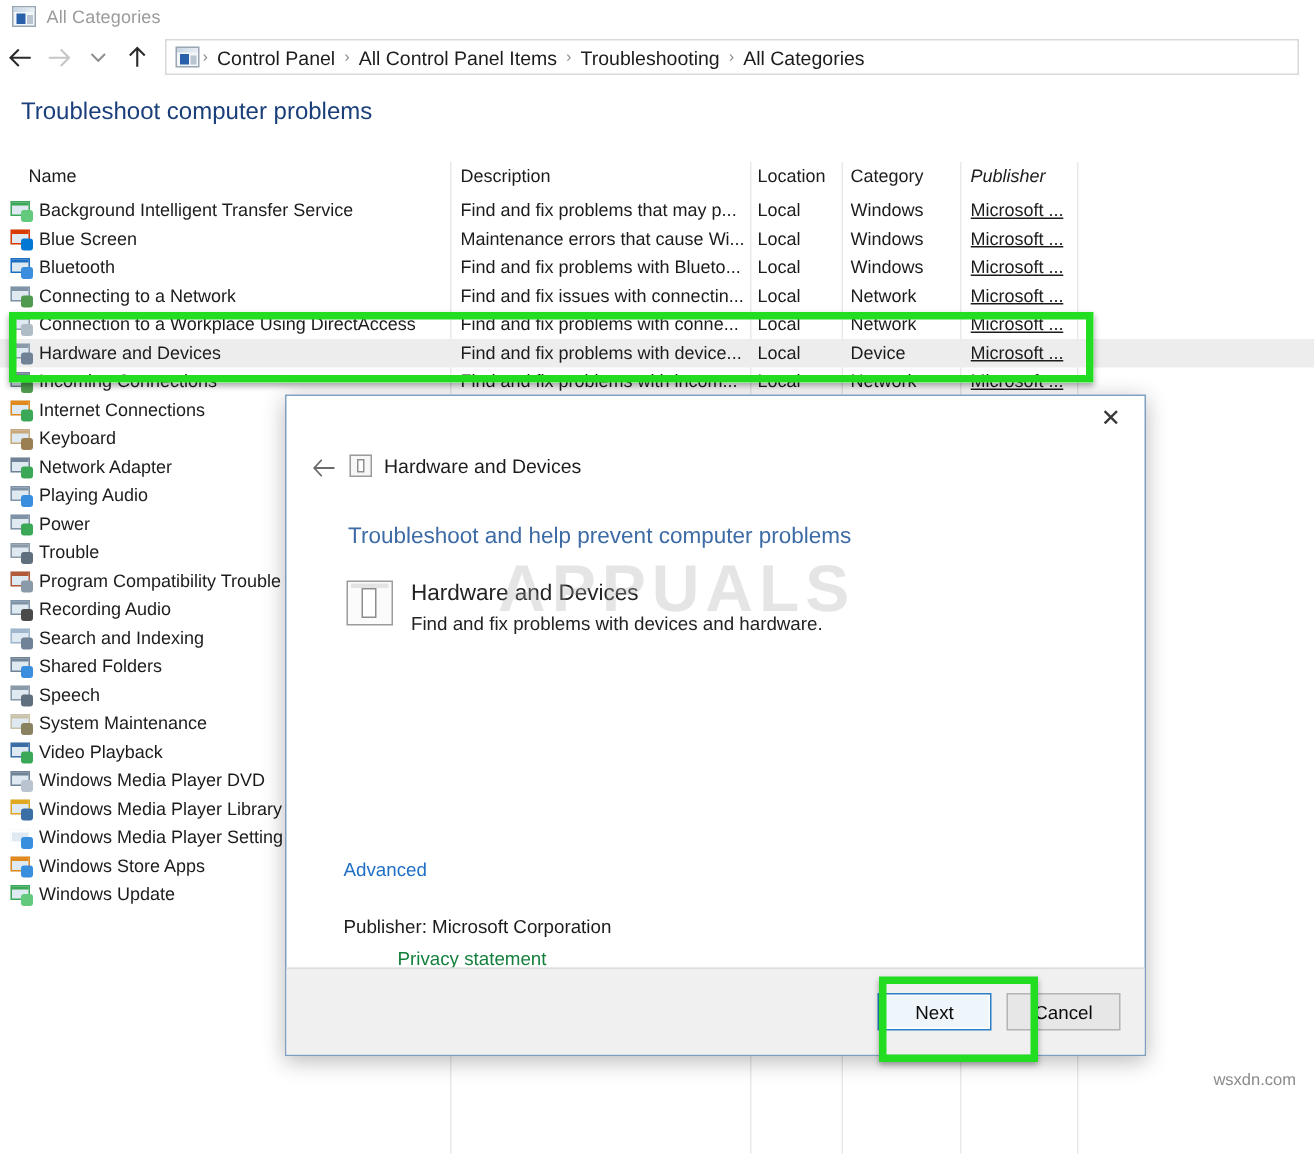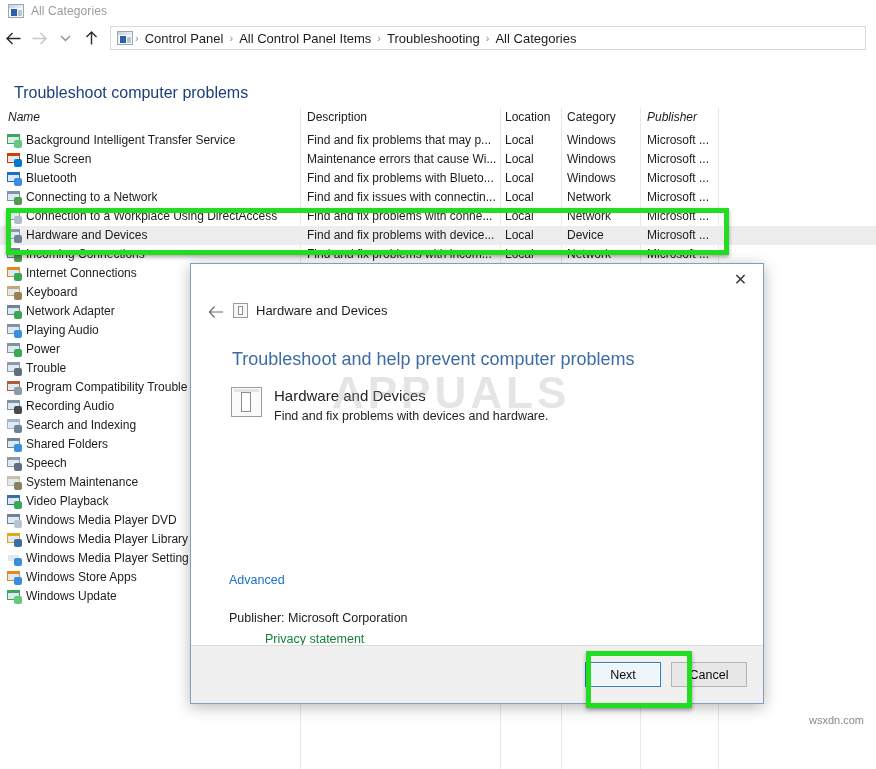--- a/index.html
+++ b/index.html
@@ -125,7 +125,7 @@
   
   #page-heading {
     position: absolute;
-    left: 14px; top: 84px;
+    left: 14px; top: 66px;
     font-size: 16px;
     color: #1a3f7a;
     white-space: nowrap;

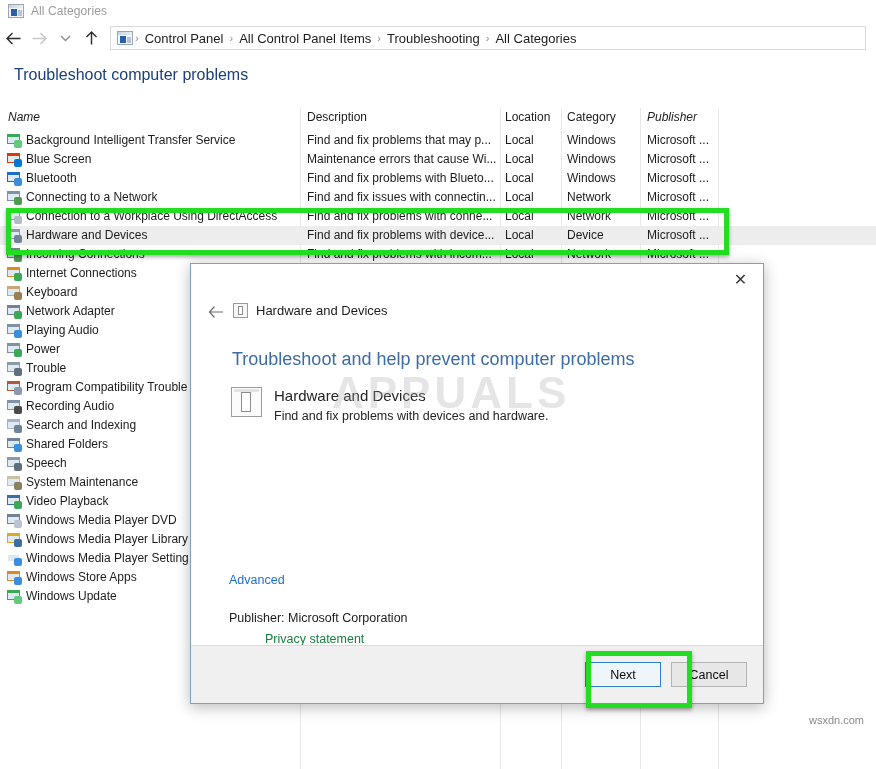--- a/index.html
+++ b/index.html
@@ -455,7 +455,7 @@
   <div class="col-rule" style="left:718px;"></div>
 
   <div id="list-header">
-    <span class="hcell" style="left:8px;font-style:italic;">Name</span>
+    <span class="hcell" style="left:19px;">Name</span>
     <span class="hcell" style="left:307px;">Description</span>
     <span class="hcell" style="left:505px;">Location</span>
     <span class="hcell" style="left:567px;">Category</span>

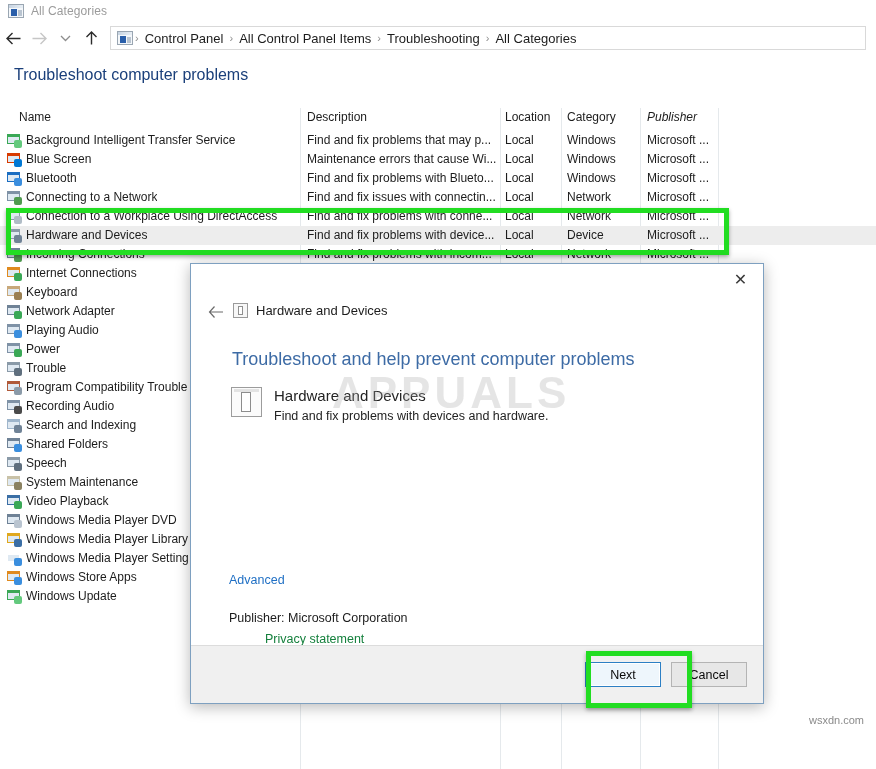--- a/index.html
+++ b/index.html
@@ -178,7 +178,7 @@
   .row .c-desc  { left: 307px; max-width: 190px; }
   .row .c-loc   { left: 505px; max-width: 56px; }
   .row .c-cat   { left: 567px; max-width: 74px; }
-  .row .c-pub   { left: 647px; max-width: 72px; }
+  .row .c-pub   { left: 647px; max-width: 72px; text-decoration: underline; }
   .row .ricon {
     position: absolute;
     left: 7px; top: 2px;

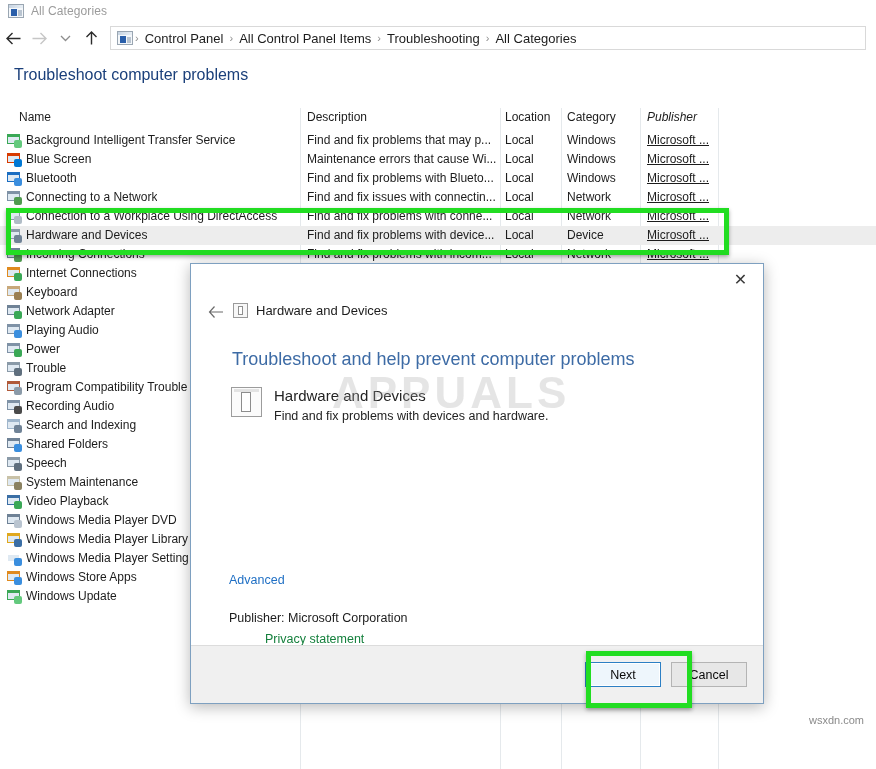--- a/index.html
+++ b/index.html
@@ -292,7 +292,7 @@
   #dlg-h1 {
     position: absolute;
     left: 41px; top: 85px;
-    font-size: 18px;
+    font-size: 15px;
     color: #3d6ba5;
     white-space: nowrap;
   }

